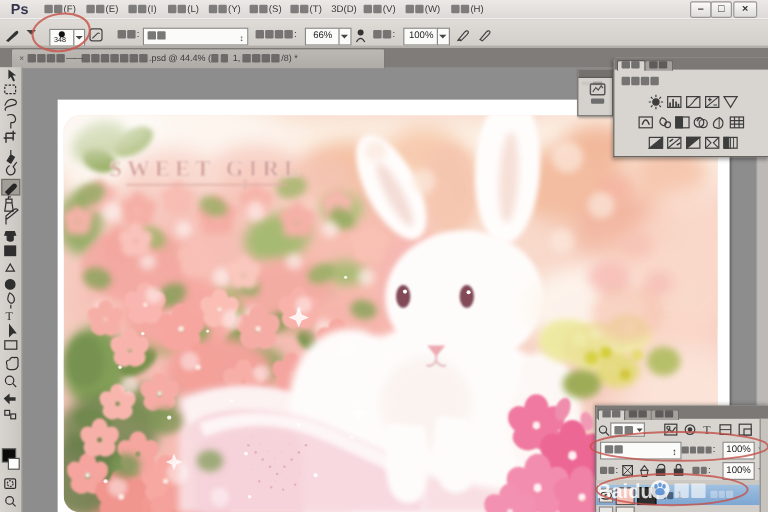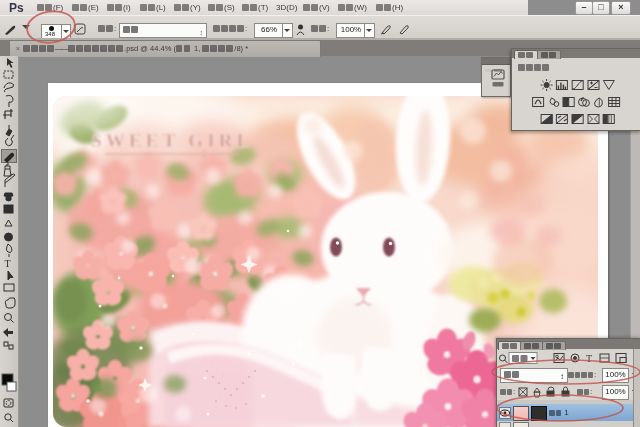--- a/index.html
+++ b/index.html
@@ -9,7 +9,7 @@
 .cj.s{width:5.5px;height:6px;margin-right:1px}
 .cj.w{opacity:.85}
 
-#menubar{left:0;top:0;width:528px;height:15px;background:linear-gradient(#ece8e6,#ddd9d6);color:#2c2c34}
+#menubar{left:0;top:0;width:640px;height:15px;background:linear-gradient(#ece8e6,#ddd9d6);color:#2c2c34}
 #pslogo{position:absolute;left:9px;top:1px;font-weight:bold;font-size:12px;color:#34344e}
 .mitem{position:absolute;top:3px;font-size:8px;color:#3a3a3a;white-space:nowrap}
 

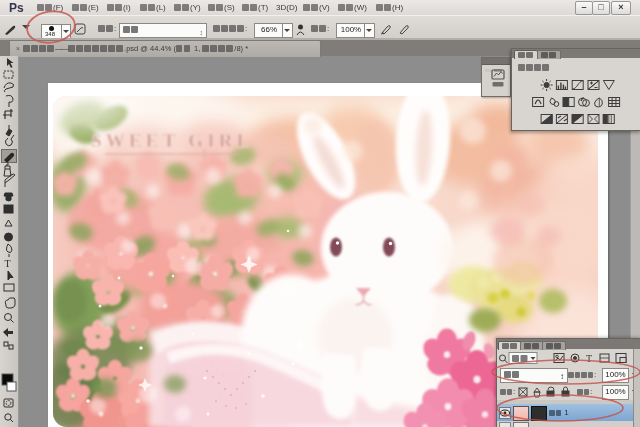--- a/index.html
+++ b/index.html
@@ -683,6 +683,20 @@
   <span class="abs" style="left:16px;top:1px;width:14px;height:6px;background:#efe9e4;border:1px solid #777"></span>
  </div>
  <div id="layscroll"></div>
+ <div class="abs" style="left:0px;top:59px;width:137px;height:26px;color:#fff;font-weight:bold">
+  <span class="abs" style="left:0px;top:2px;font-size:17px;color:rgba(255,255,255,.82);font-family:'Liberation Sans'">Baidu</span>
+  <span class="abs" style="left:45px;top:2px;width:16px;height:16px;border-radius:50%;background:rgba(255,255,255,.82)"></span>
+  <svg width="16" height="16" viewBox="0 0 24 24" style="position:absolute;left:45px;top:2px">
+        <g fill="#4583cf" opacity=".8">
+          <ellipse cx="7" cy="8" rx="2.2" ry="3"></ellipse>
+          <ellipse cx="12" cy="6" rx="2.2" ry="3"></ellipse>
+          <ellipse cx="17" cy="8" rx="2.2" ry="3"></ellipse>
+          <path d="M12 10 q5 0 6 5 q0 4 -6 4 q-6 0 -6 -4 q1 -5 6 -5"></path>
+        </g>
+      </svg>
+  <span class="abs" style="left:65px;top:3px;font-size:14px;color:rgba(255,255,255,.72)"><i class="cj w" style="width:12px;height:12px"></i><i class="cj w" style="width:12px;height:12px"></i></span>
+  <span class="abs" style="left:95px;top:8px;font-size:9px;color:rgba(255,255,255,.55)"><i class="cj s"></i><i class="cj s"></i><i class="cj s"></i></span>
+ </div>
 </div>
 <svg class="anno">
  <ellipse cx="51" cy="27" rx="24" ry="15.5" fill="none" stroke="#c9574f" stroke-width="1.8" opacity=".85" transform="rotate(-8 51 27)"></ellipse>

